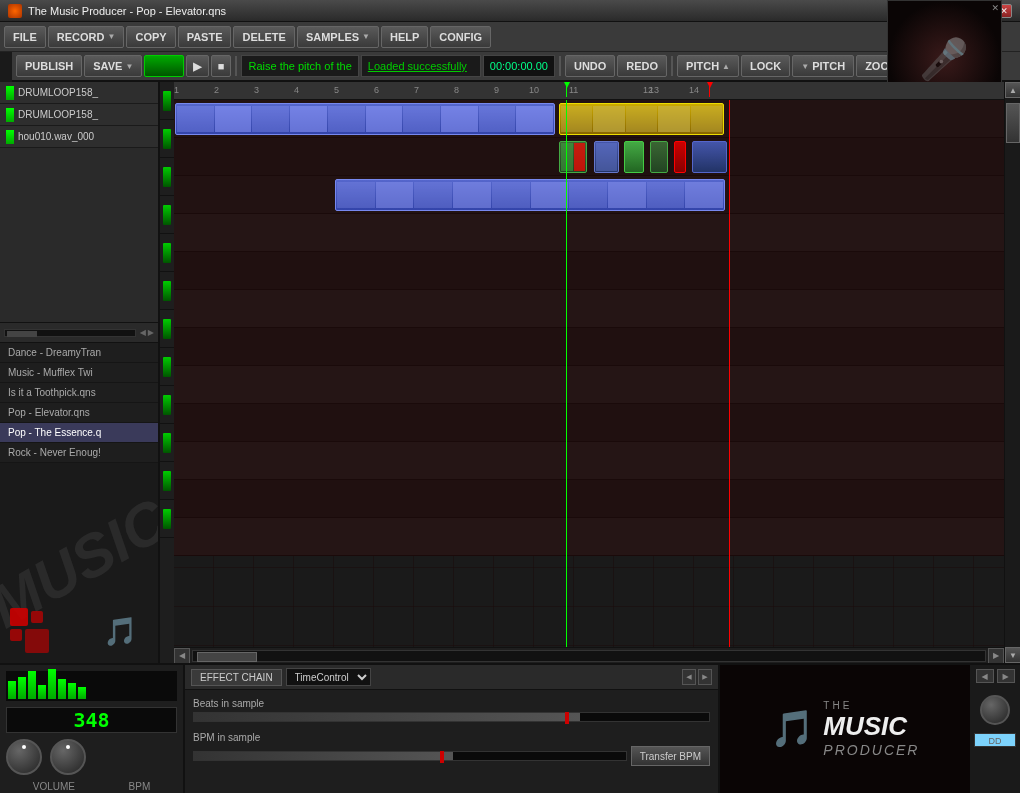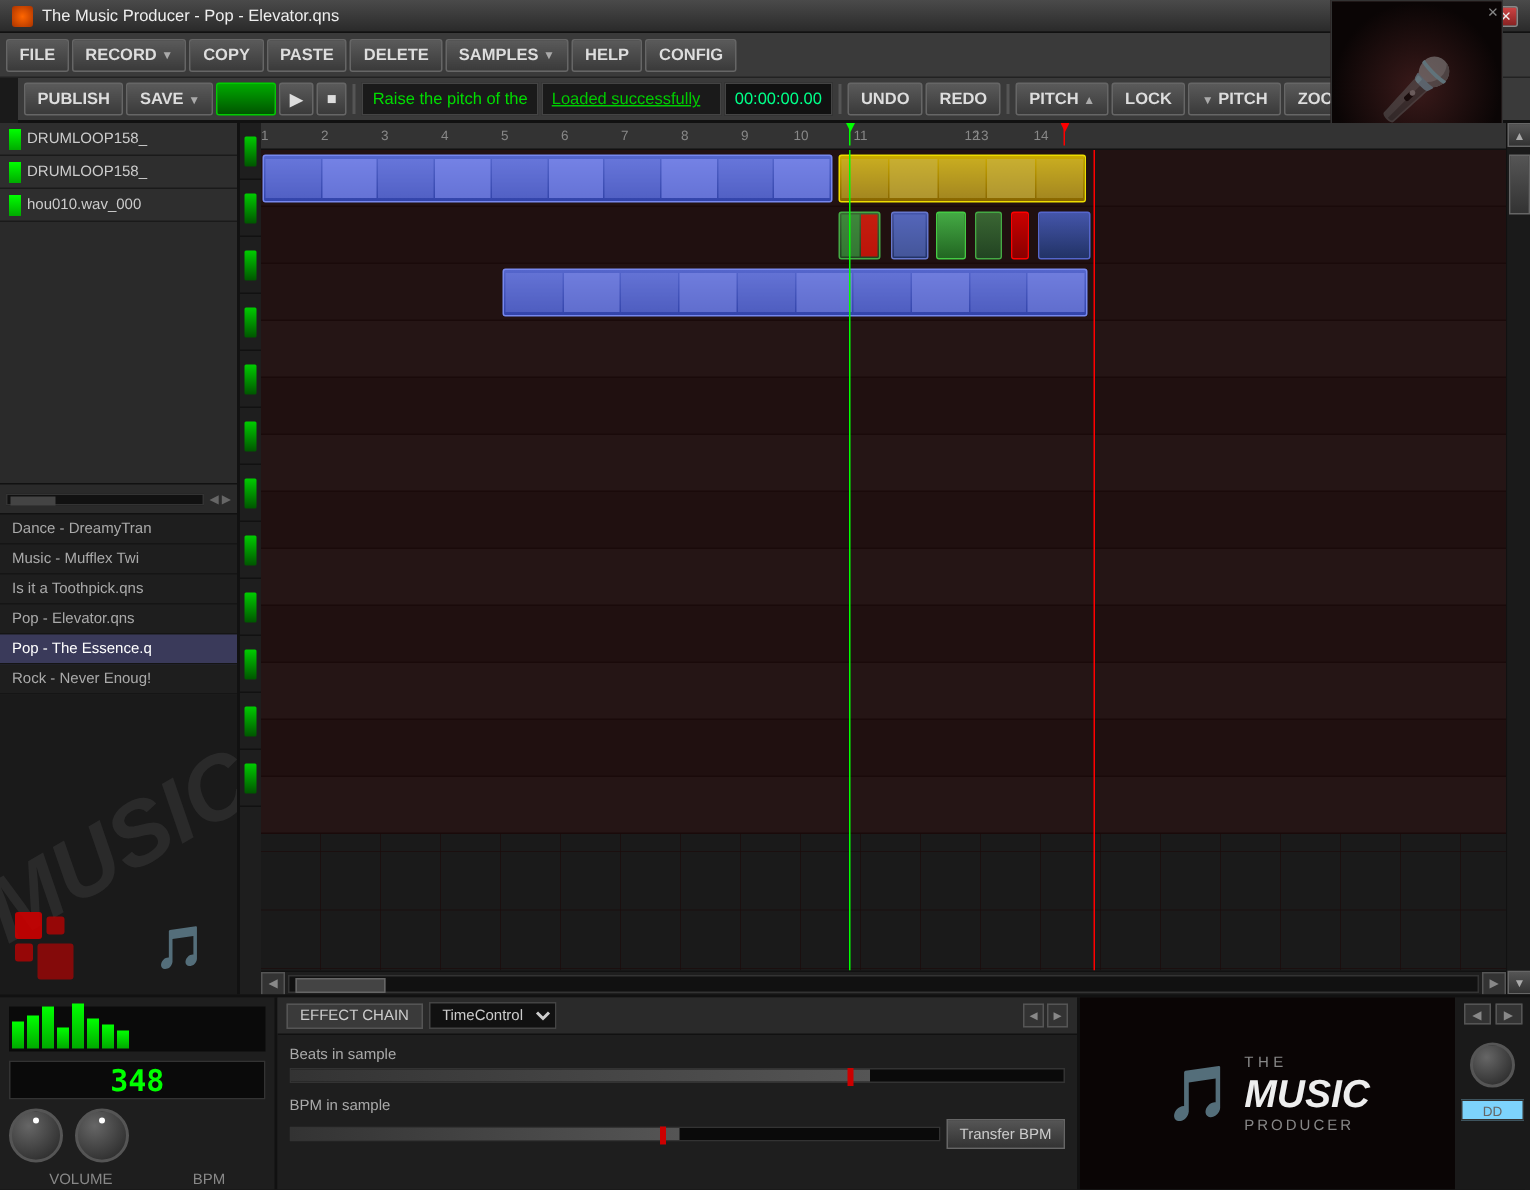--- a/index.html
+++ b/index.html
@@ -948,7 +948,7 @@
         <div>
           <div style="font-size:10px;color:#888;letter-spacing:3px;">THE</div>
           <div style="font-size:26px;font-weight:bold;color:#eee;font-style:italic;">MUSIC</div>
-          <div style="font-size:10px;color:#888;letter-spacing:2px;">PRODUCER</div>
+          <div style="font-size:14px;color:#888;letter-spacing:2px;font-style:italic;">PRODUCER</div>
         </div>
       </div>
     </div>

